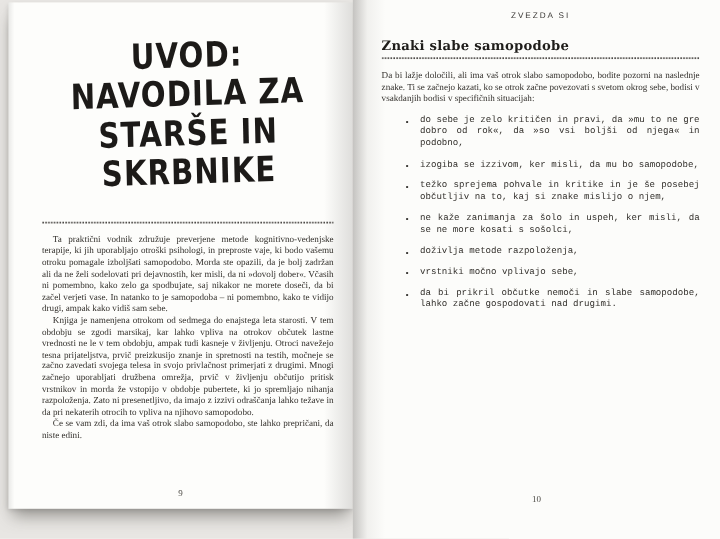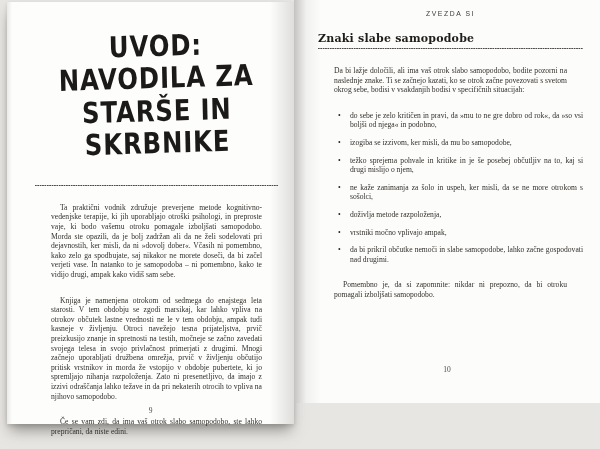--- a/index.html
+++ b/index.html
@@ -30,7 +30,7 @@
     pointer-events:none;
   }
   .page-right {
-    left:294px; top:0; width:306px; height:403px;
+    left:294px; top:0; width:306px; height:449px;
     background:#fcfcfa;
   }
   .page-right::before {

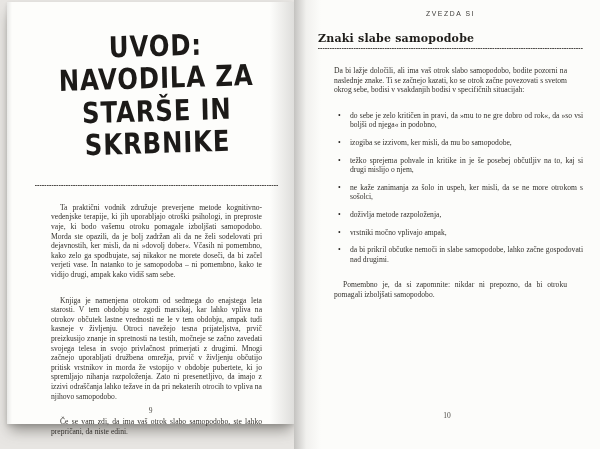--- a/index.html
+++ b/index.html
@@ -66,7 +66,7 @@
   
   .body {
     font-size:7.6px; line-height:9.6px; text-align:justify;
-    color:#33302c; margin:16px;
+    color:#33302c; margin:0;
   }
   .indent { text-indent:9px; }
 

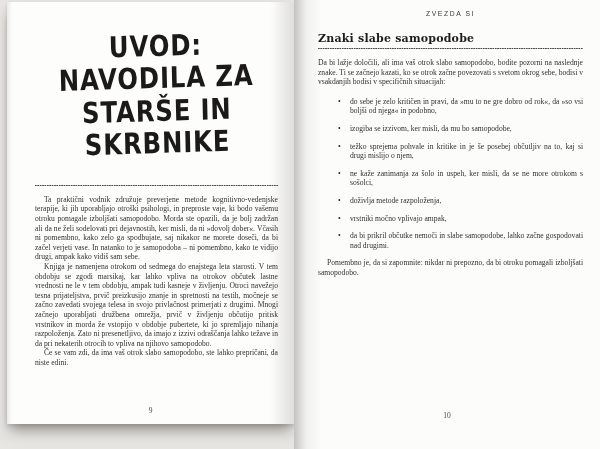--- a/index.html
+++ b/index.html
@@ -81,7 +81,7 @@
   .bullet-marker {
     flex:0 0 12px; font-size:7.6px; line-height:9.6px; color:#2c2a27;
   }
-  .bullet-text { flex:1; font-size:7.6px; line-height:9.6px; text-align:justify; color:#33302c; }
+  .bullet-text { flex:1; font-size:7.6px; line-height:9.6px; text-align:justify; color:#33302c;font-family:Liberation Mono, monospace; }
 
   .closing { margin-top:3px; }
 

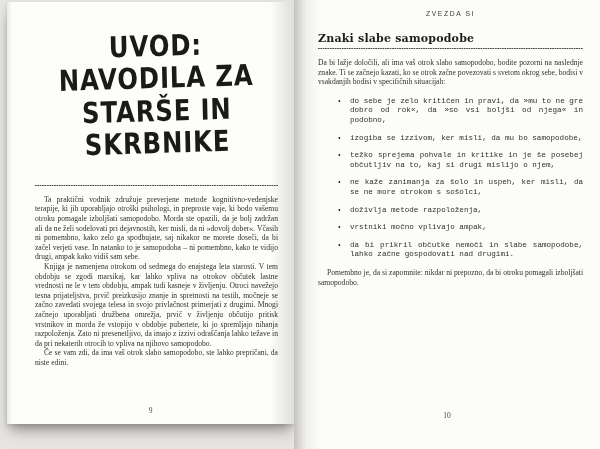--- a/index.html
+++ b/index.html
@@ -137,7 +137,7 @@
         </li>
         <li>
           <span class="bullet-marker">•</span>
-          <span class="bullet-text">težko sprejema pohvale in kritike in je še posebej občutljiv na to, kaj si drugi mislijo o njem,</span>
+          <span class="bullet-text">težko sprejema pohvale in kritike in je še posebej občutljiv na to, kaj si znake mislijo o njem,</span>
         </li>
         <li>
           <span class="bullet-marker">•</span>

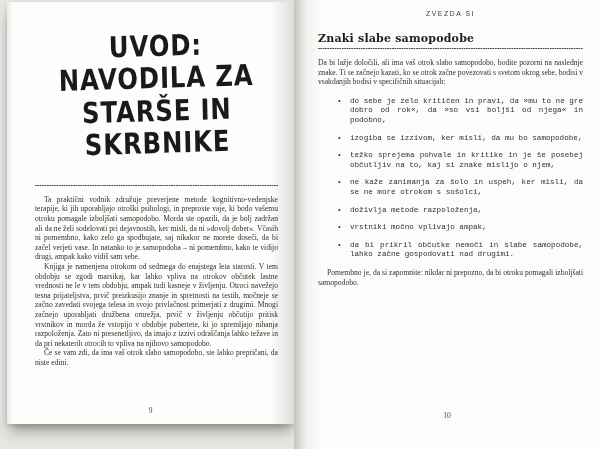--- a/index.html
+++ b/index.html
@@ -141,7 +141,7 @@
         </li>
         <li>
           <span class="bullet-marker">•</span>
-          <span class="bullet-text">ne kaže zanimanja za šolo in uspeh, ker misli, da se ne more otrokom s sošolci,</span>
+          <span class="bullet-text">ne kaže zanimanja za šolo in uspeh, ker misli, da se ne more kosati s sošolci,</span>
         </li>
         <li>
           <span class="bullet-marker">•</span>

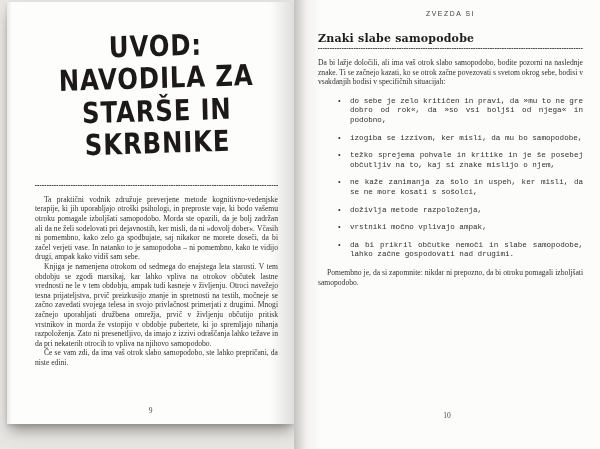--- a/index.html
+++ b/index.html
@@ -149,7 +149,7 @@
         </li>
         <li>
           <span class="bullet-marker">•</span>
-          <span class="bullet-text">vrstniki močno vplivajo ampak,</span>
+          <span class="bullet-text">vrstniki močno vplivajo sebe,</span>
         </li>
         <li>
           <span class="bullet-marker">•</span>

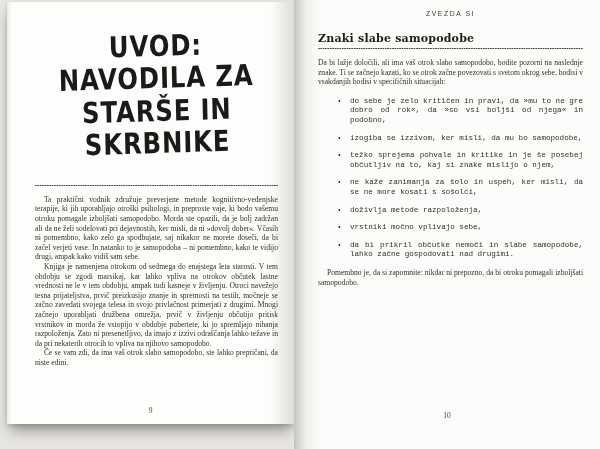--- a/index.html
+++ b/index.html
@@ -157,7 +157,6 @@
         </li>
       </ul>
 
-      <p class="body indent">Pomembno je, da si zapomnite: nikdar ni prepozno, da bi otroku pomagali izboljšati samopodobo.</p>
 
       <div class="pagenum pagenum-right">10</div>
     </div>

